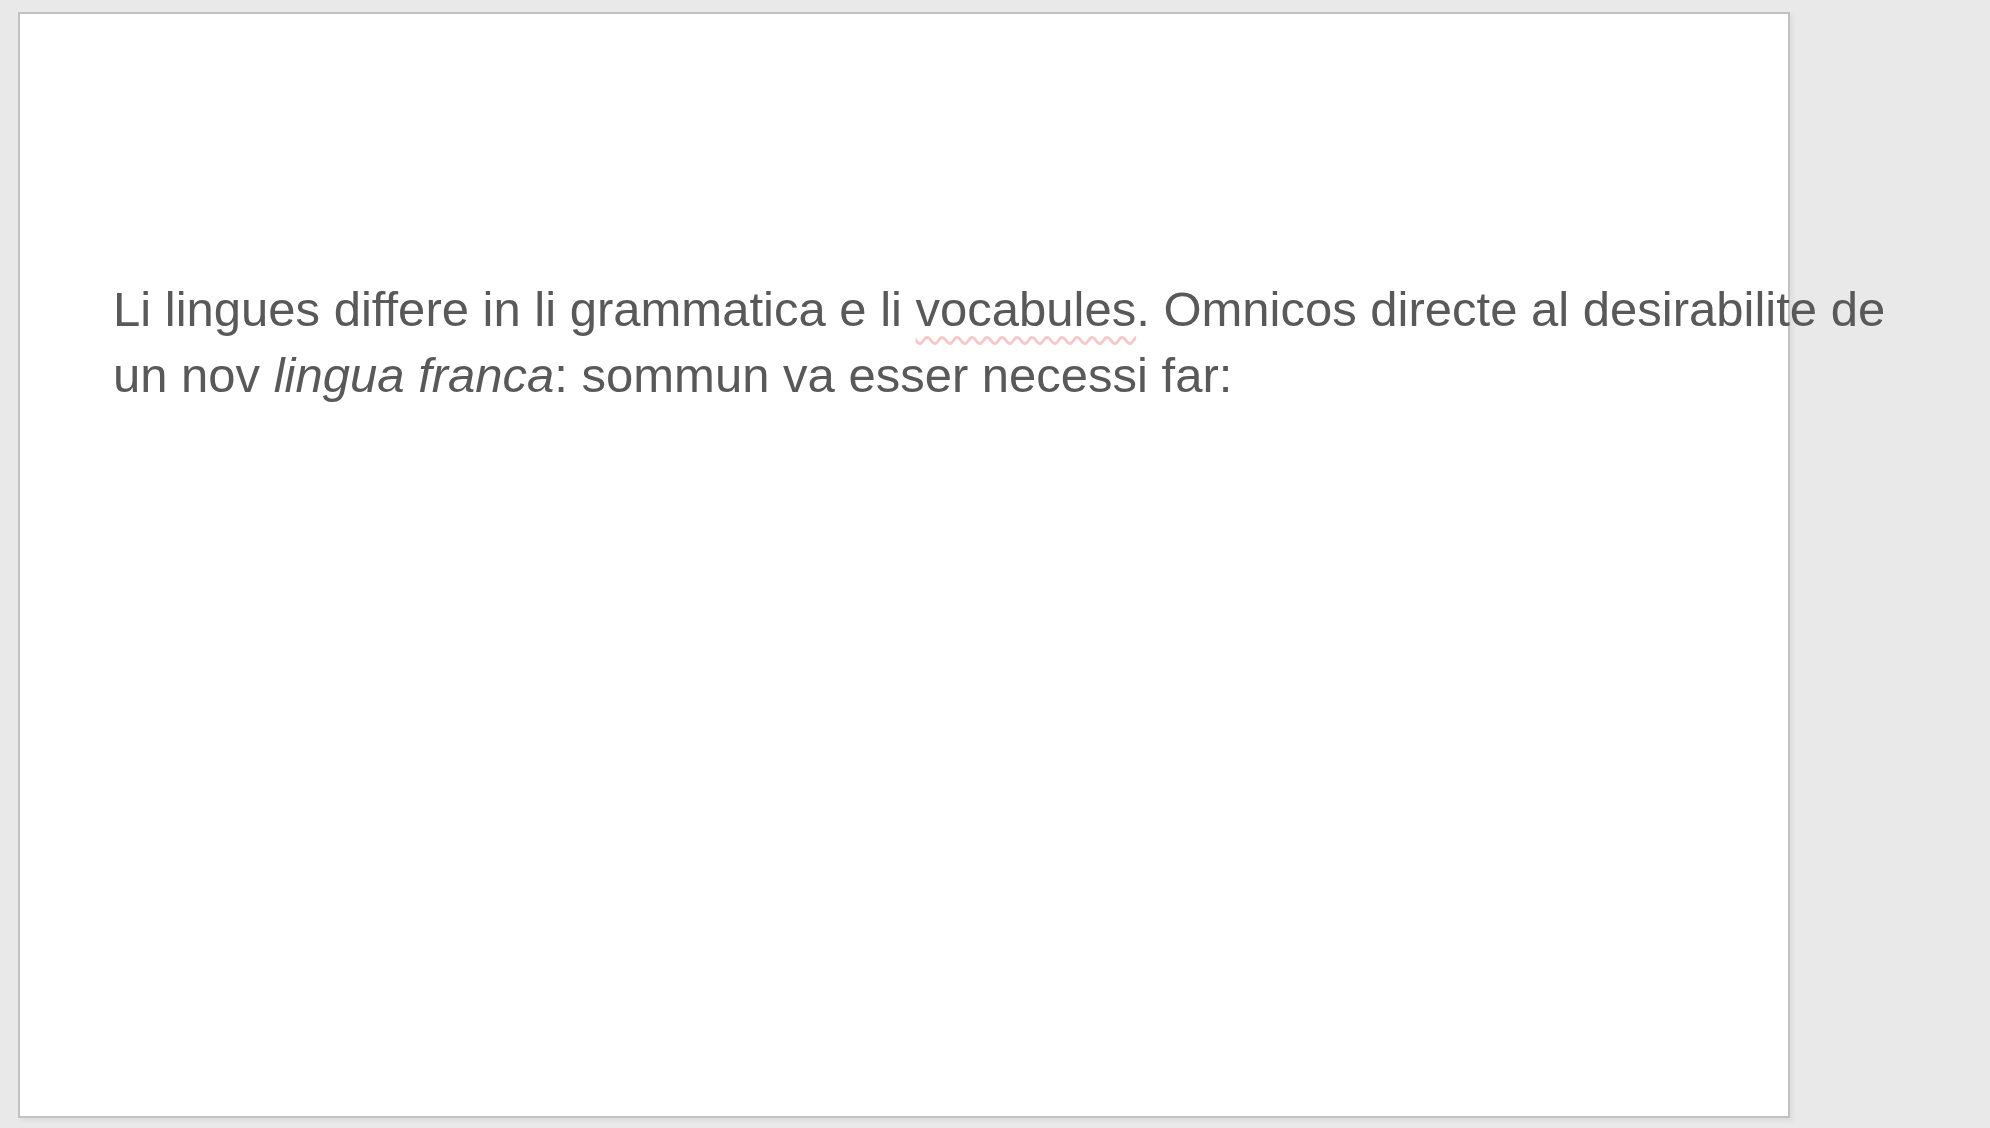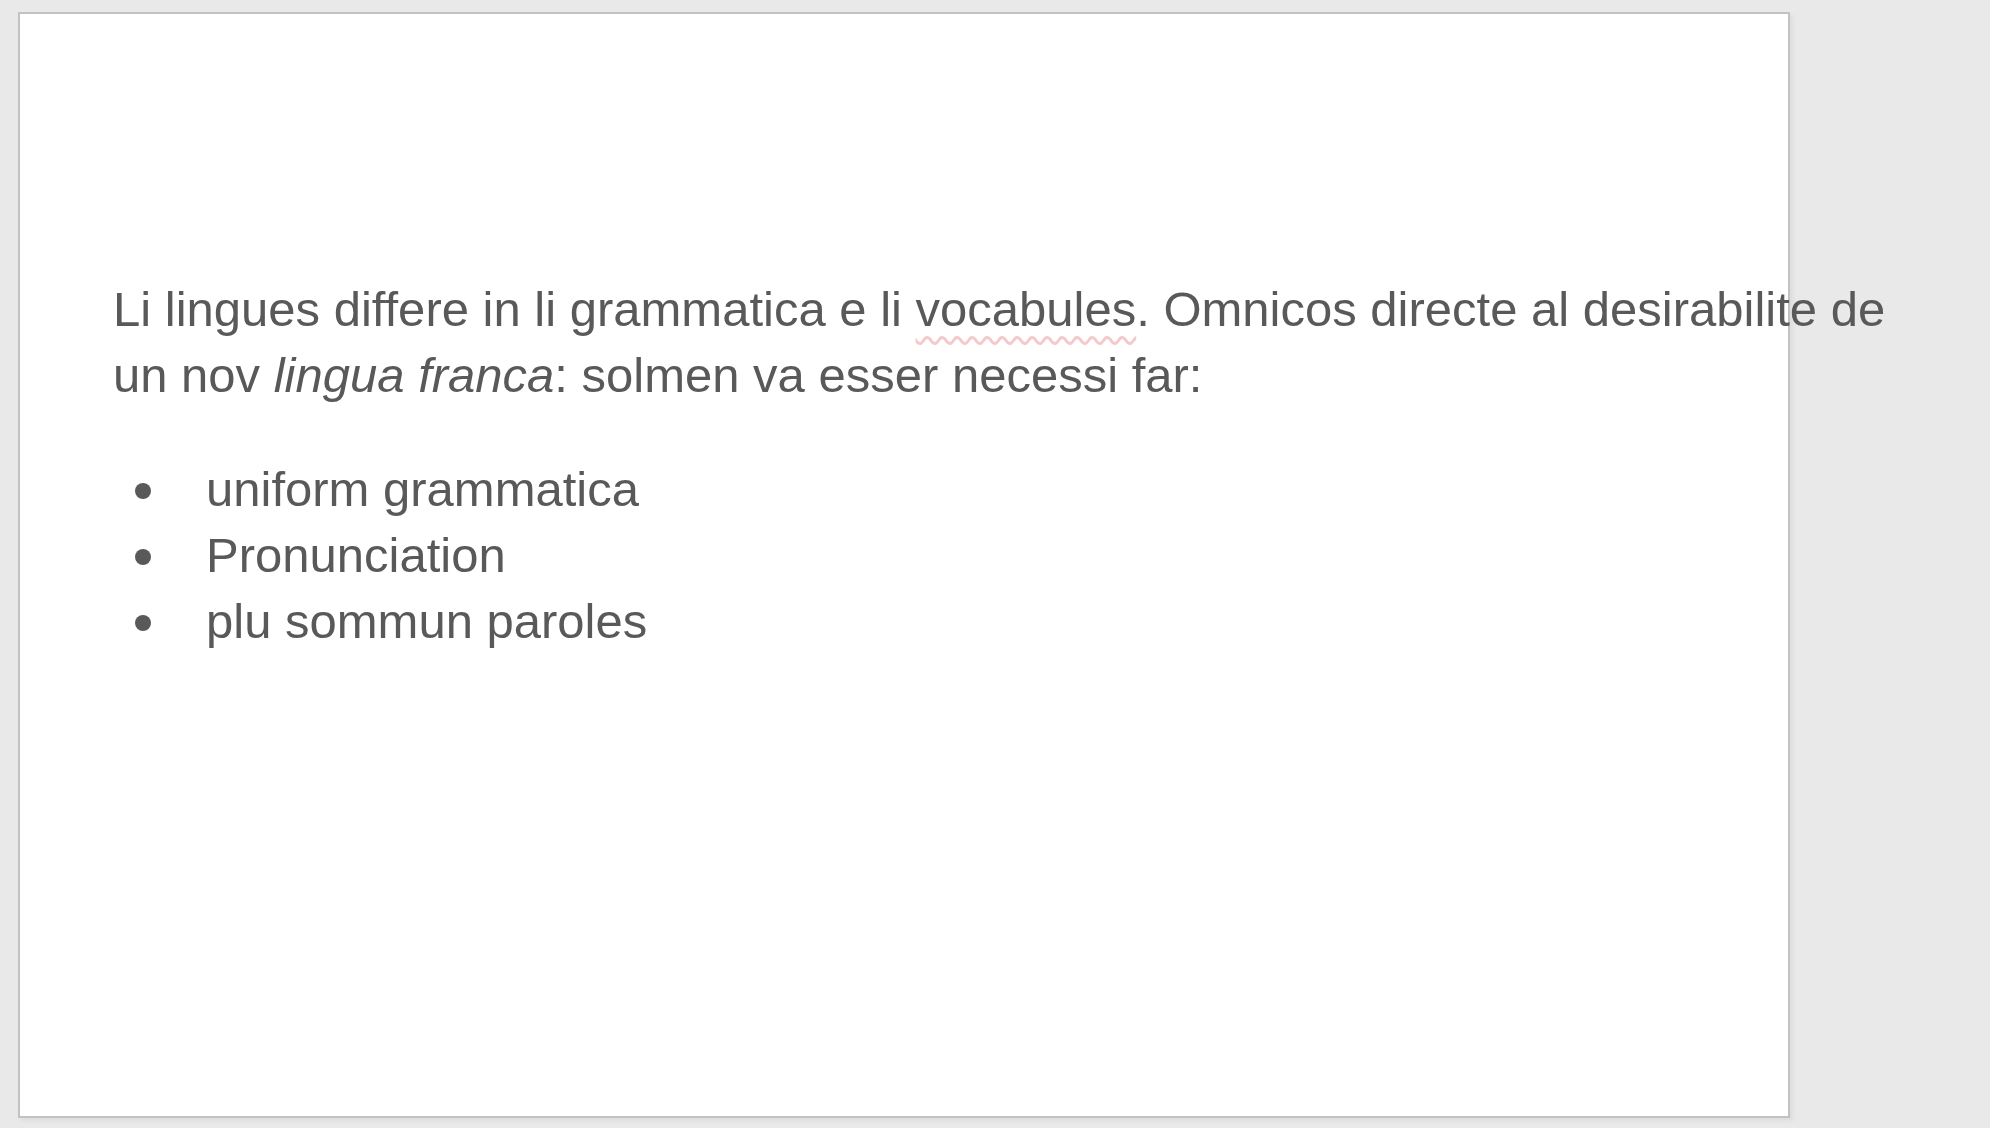--- a/index.html
+++ b/index.html
@@ -83,7 +83,7 @@
   <div class="slide">
     <div class="textbox">
 
-      <p class="para"><span>Li lingues differe in li grammatica e li </span><span class="misspell">vocabules</span><span>. Omnicos directe al desirabilite de</span><br><span>un nov </span><em class="it">lingua franca</em><span>: solmen va esser necessi far:</span></p>
+      <p class="para"><span>Li lingues differe in li grammatica e li </span><span class="misspell">vocabules</span><span>. Omnicos directe al desirabilite de</span><br><span>un nov </span><em class="it">lingua franca</em><span>: sommun va esser necessi far:</span></p>
 
       <ul class="bullets">
         <li><span class="dot"></span><span>uniform grammatica</span></li>

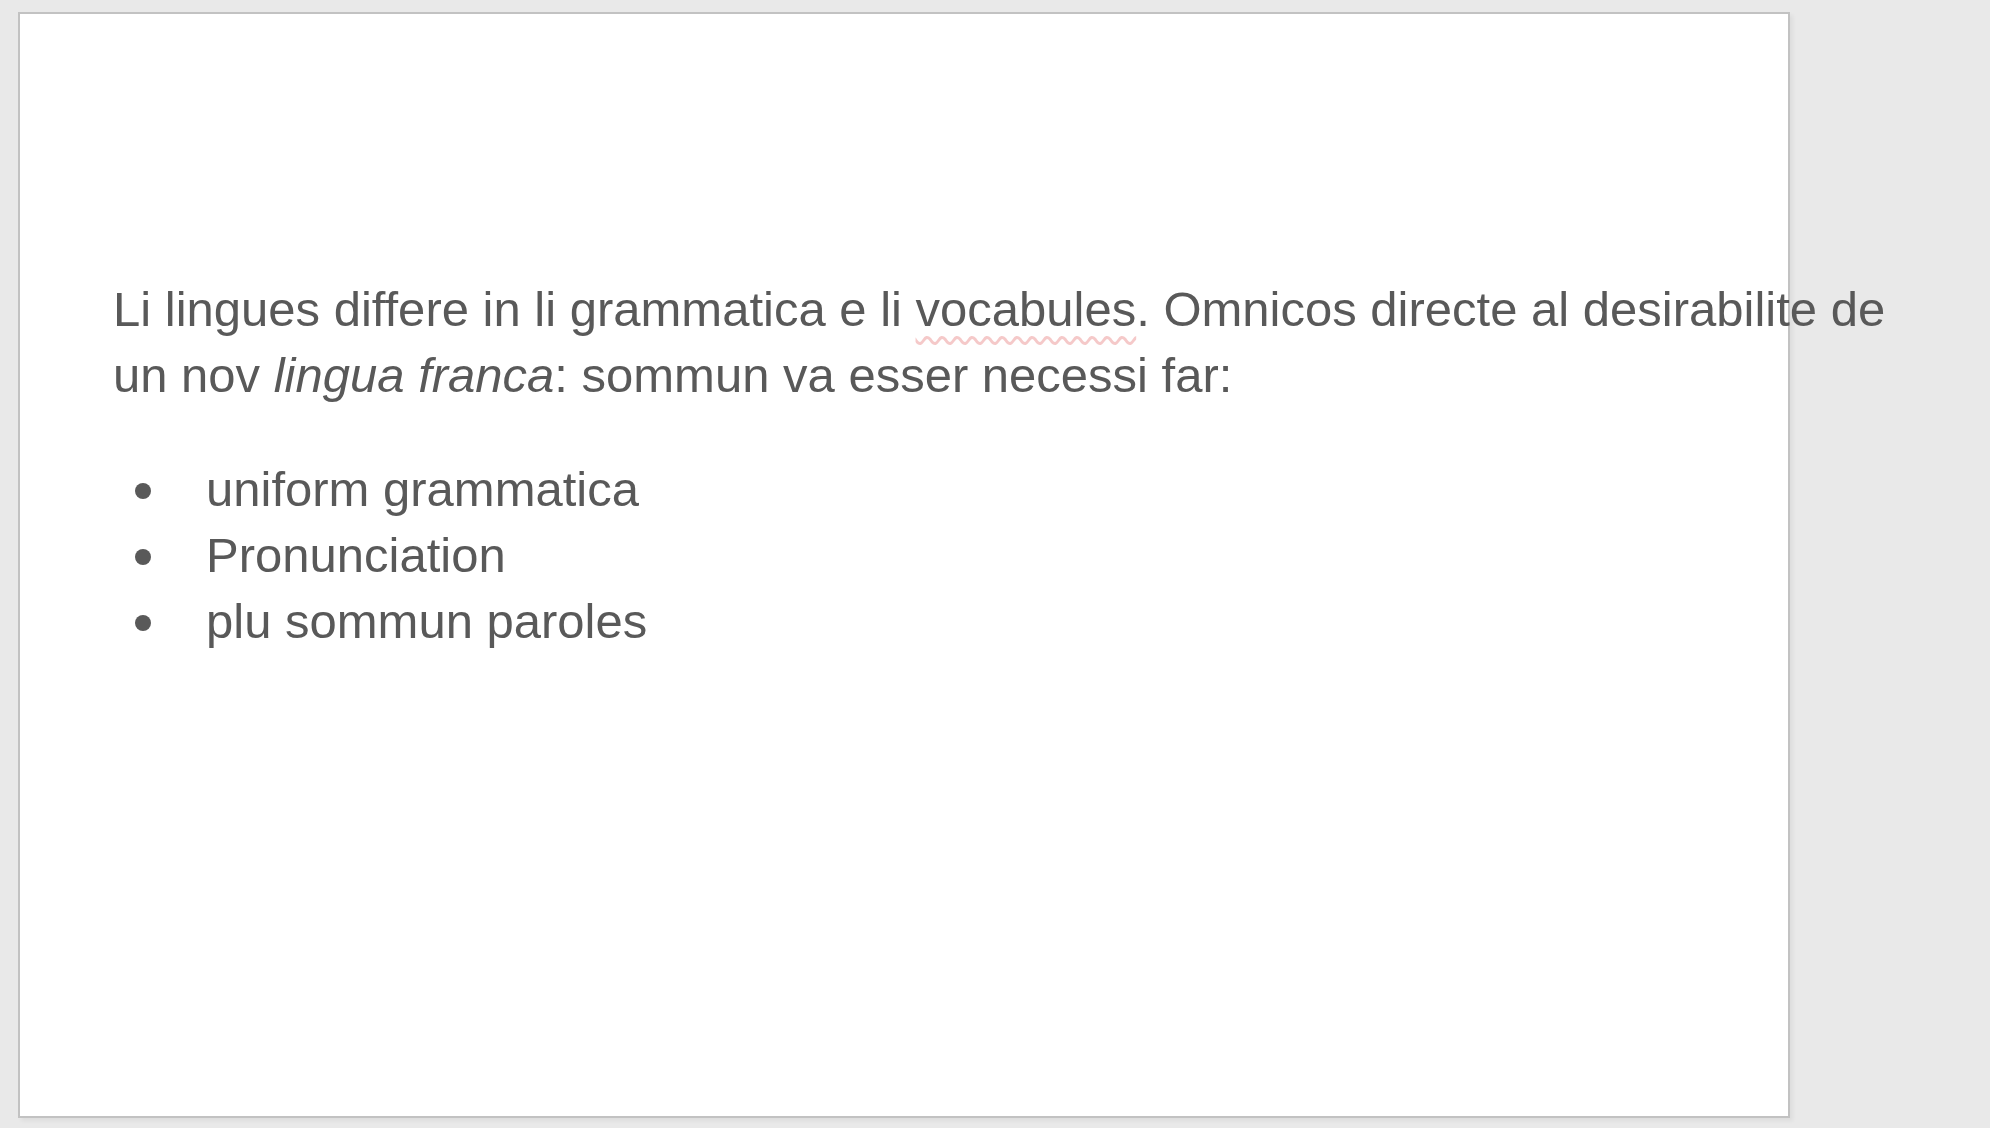--- a/index.html
+++ b/index.html
@@ -85,11 +85,6 @@
 
       <p class="para"><span>Li lingues differe in li grammatica e li </span><span class="misspell">vocabules</span><span>. Omnicos directe al desirabilite de</span><br><span>un nov </span><em class="it">lingua franca</em><span>: sommun va esser necessi far:</span></p>
 
-      <ul class="bullets">
-        <li><span class="dot"></span><span>uniform grammatica</span></li>
-        <li><span class="dot"></span><span>Pronunciation</span></li>
-        <li><span class="dot"></span><span>plu sommun paroles</span></li>
-      </ul>
 
 
     </div>

